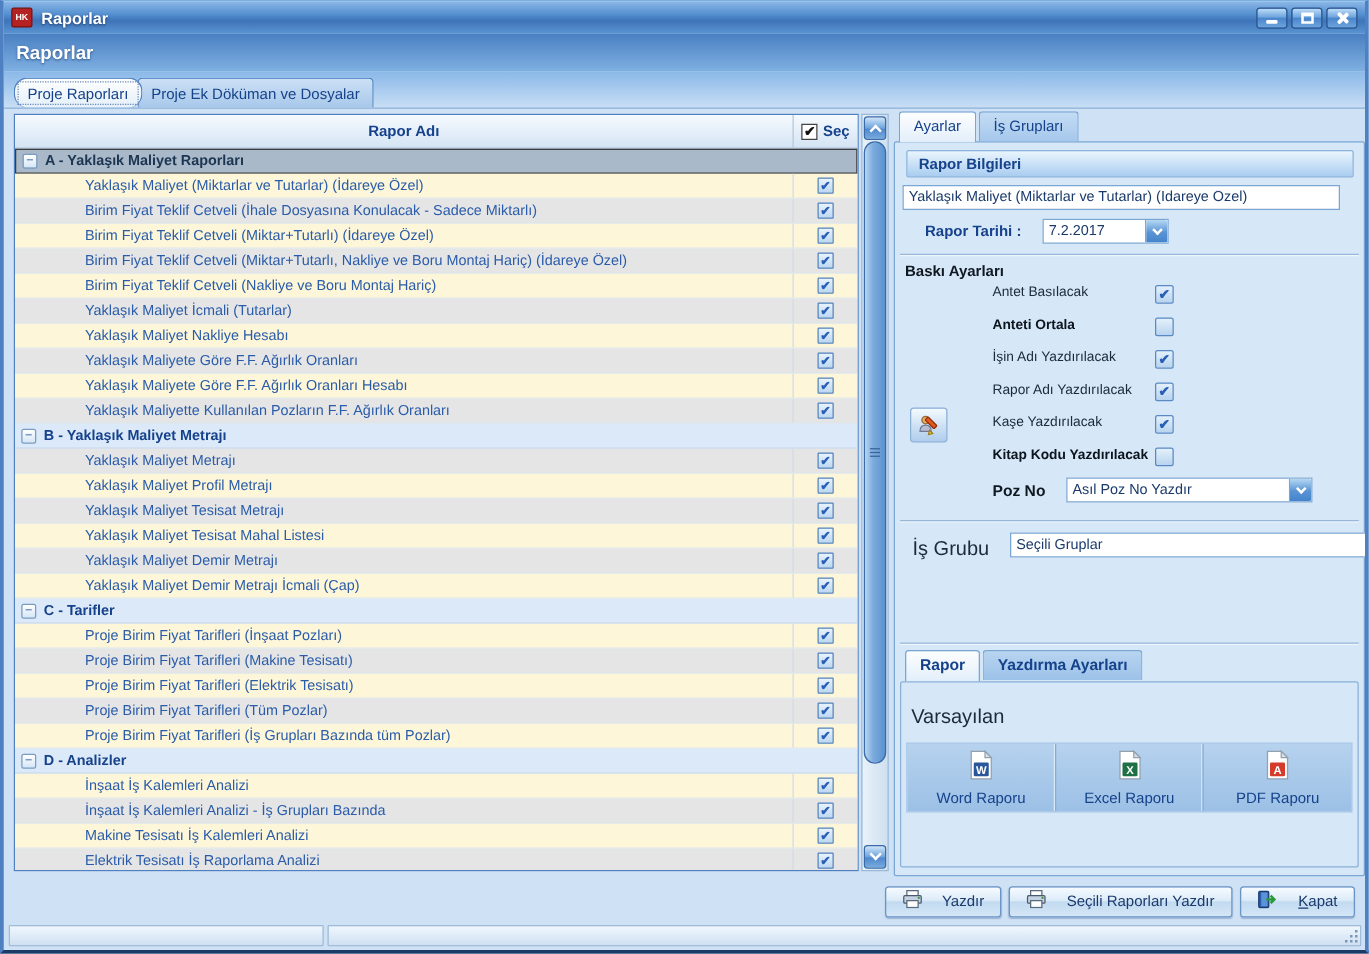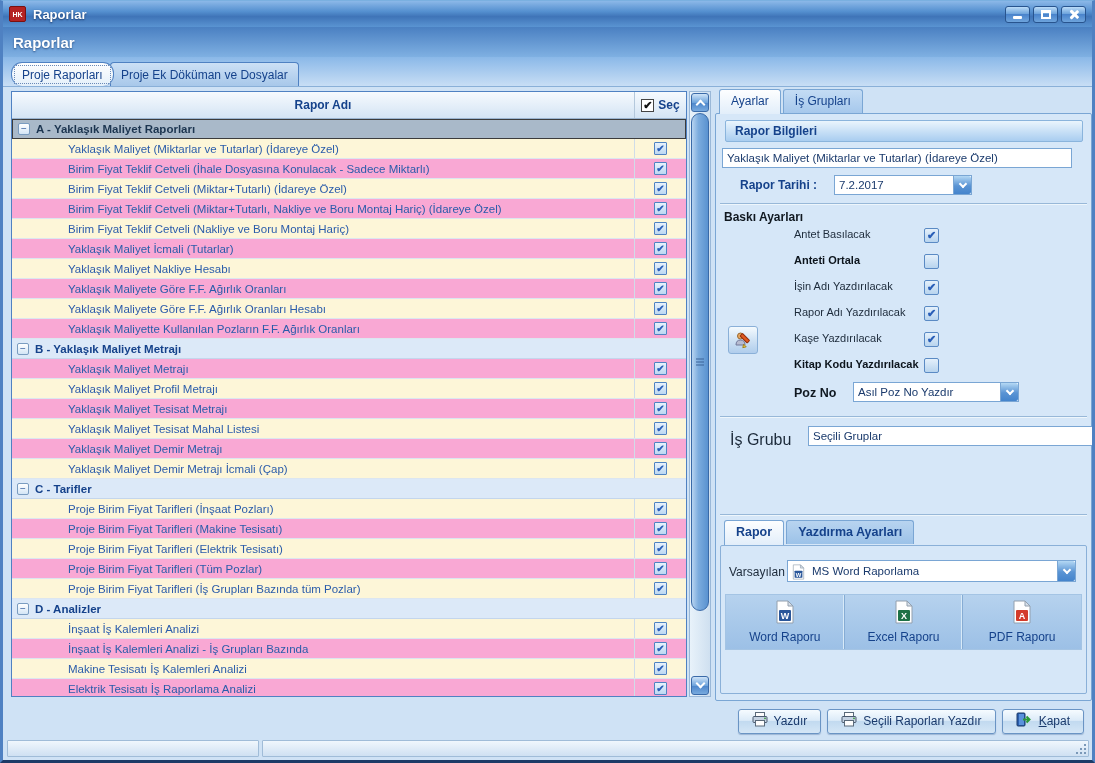--- a/index.html
+++ b/index.html
@@ -67,7 +67,7 @@
     line-height:10px; display:flex; align-items:center; justify-content:center; }
 
   .data-row{ height:20px; display:flex; align-items:stretch; border-bottom:1px solid #dce6f0; }
-  .data-row.cream{ background:#fdf6d8; } .data-row.pale{ background:#f9a8d4; }
+  .data-row.cream{ background:#fdf6d8; } .data-row.pale{ background:#e5e5e5; }
   .row-label{ flex:1; display:flex; align-items:center; padding-left:56px;
     color:#2a5caa; font-size:11.5px; white-space:nowrap; overflow:hidden; }
   .selcell{ width:52px; border-left:1px solid #d0dce8; display:flex; align-items:center;

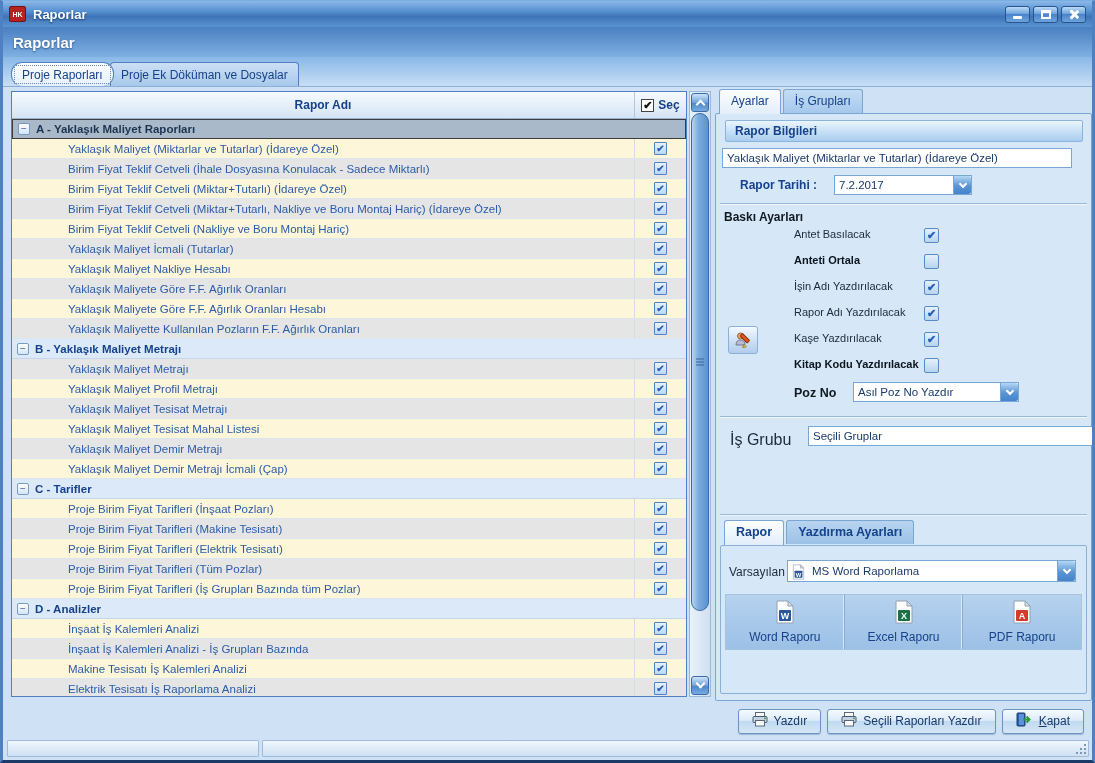--- a/index.html
+++ b/index.html
@@ -410,7 +410,7 @@
     <input class="txt" readonly="" value="Yaklaşık Maliyet (Miktarlar ve Tutarlar) (İdareye Özel)" style="">
 
     <span class="lbl navy-b" style="position:absolute;left:24px;top:64px;">Rapor Tarihi :</span>
-    <div class="combo" style="position:absolute;left:118px;top:61px;width:138px;">
+    <div class="combo" style="position:absolute;left:118px;top:61px;width:101px;">
       <span class="cval">7.2.2017</span>
       <span class="cbtn">
           <i class="chev"></i>

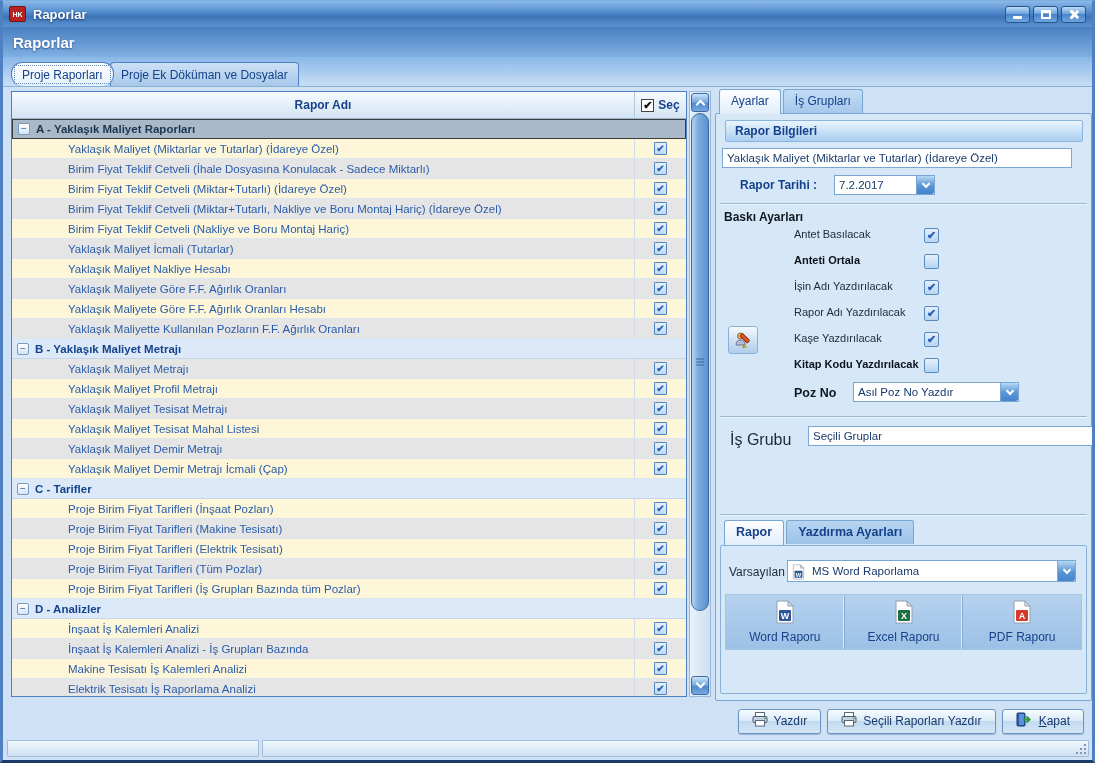--- a/index.html
+++ b/index.html
@@ -458,7 +458,7 @@
     </div>
 
     <span class="lbl navy-b" style="position:absolute;left:78px;top:272px;color:#101820;font-size:12.5px;">Poz No</span>
-    <div class="combo" style="position:absolute;left:137px;top:268px;width:166px;">
+    <div class="combo" style="position:absolute;left:137px;top:268px;width:197px;">
       <span class="cval">Asıl Poz No Yazdır</span>
       <span class="cbtn">
           <i class="chev"></i>

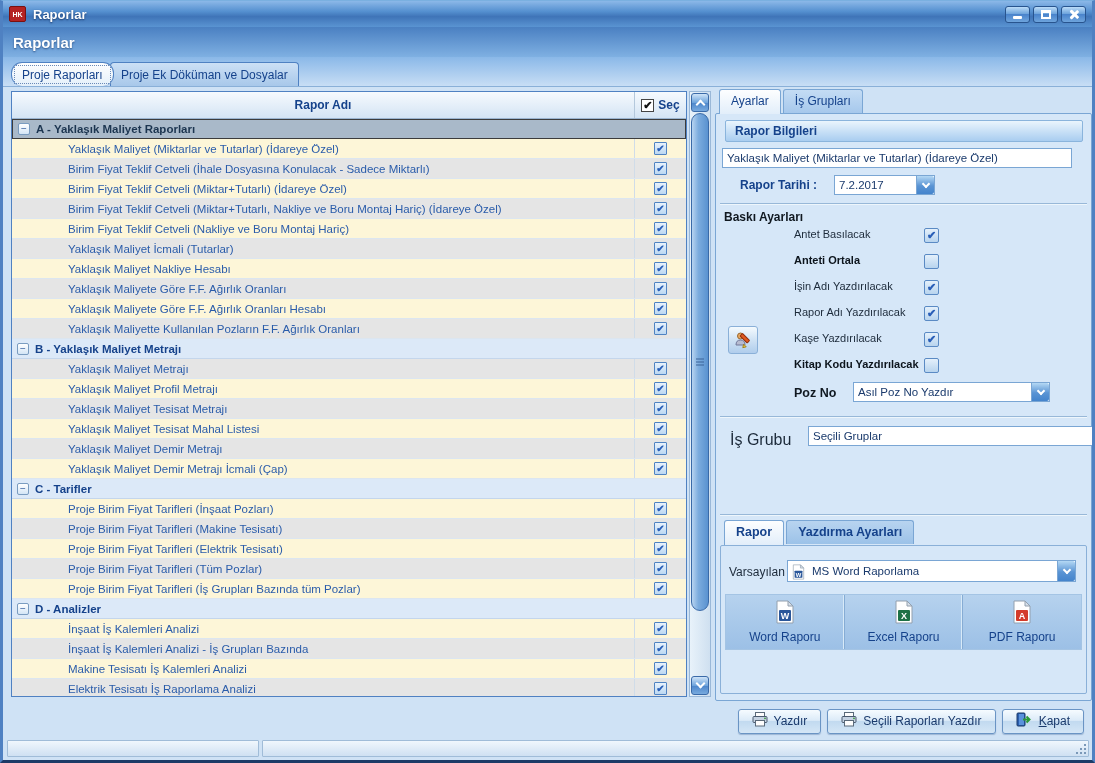--- a/index.html
+++ b/index.html
@@ -483,7 +483,7 @@
     </div>
 
     <div class="inner-box">
-      <span class="lbl" style="position:absolute;left:8px;top:19px;font-size:12px;">Varsayılan</span>
+      <span class="lbl" style="position:absolute;left:8px;top:19px;font-size:16px;">Varsayılan</span>
       <div class="combo" style="position:absolute;left:66px;top:14px;right:10px;height:22px;">
         <span class="cval" style="left:24px;">MS Word Raporlama</span>
         <span id="combo-word-icon" style="position:absolute;left:4px;top:3px;"><svg width="13" height="16" viewBox="0 0 20 24">

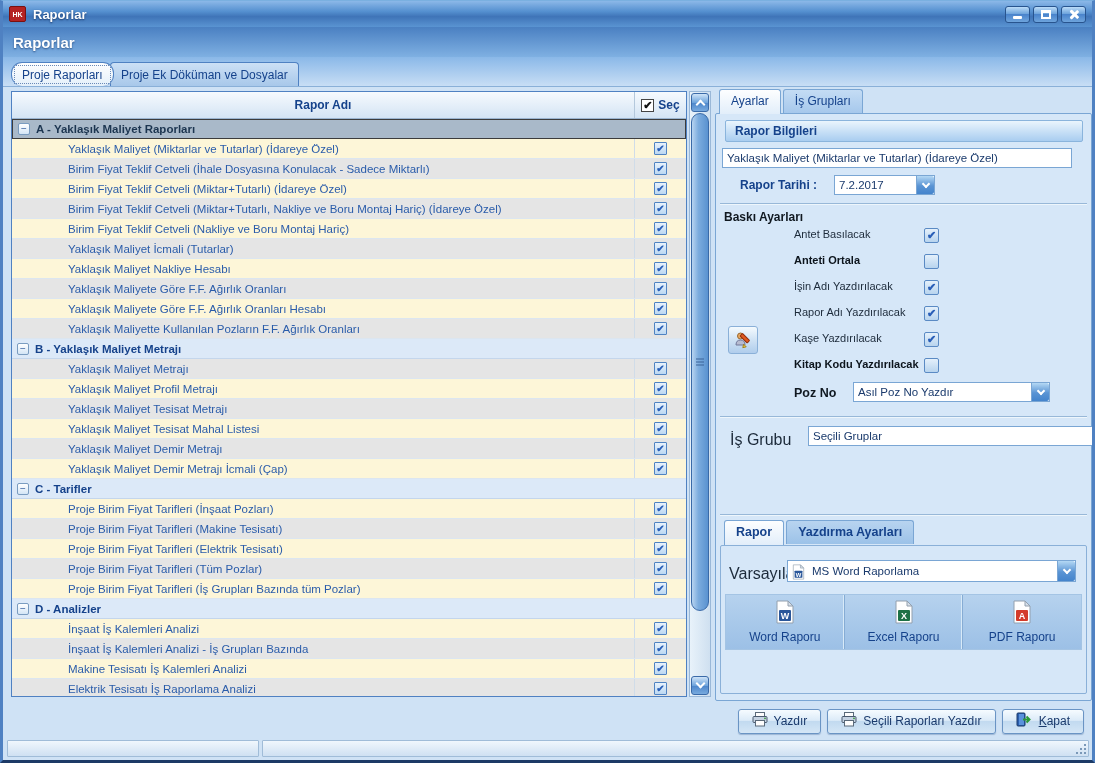--- a/index.html
+++ b/index.html
@@ -484,18 +484,6 @@
 
     <div class="inner-box">
       <span class="lbl" style="position:absolute;left:8px;top:19px;font-size:16px;">Varsayılan</span>
-      <div class="combo" style="position:absolute;left:66px;top:14px;right:10px;height:22px;">
-        <span class="cval" style="left:24px;">MS Word Raporlama</span>
-        <span id="combo-word-icon" style="position:absolute;left:4px;top:3px;"><svg width="13" height="16" viewBox="0 0 20 24">
-              <path d="M2 1 h11 l5 5 v17 h-16 z" fill="#fff" stroke="#93a0ae"></path>
-              <path d="M13 1 l5 5 h-5 z" fill="#d8e0ea" stroke="#93a0ae"></path>
-              <rect x="4" y="10" width="12" height="11" rx="1" fill="#2b579a"></rect>
-              <text x="10" y="19" font-size="9" font-weight="bold" fill="#fff" text-anchor="middle" font-family="Liberation Sans,sans-serif">W</text>
-            </svg></span>
-        <span class="cbtn">
-            <i class="chev"></i>
-          </span>
-      </div>
       <div class="exp-strip" id="export-buttons">
           <div class="exp-btn">
             <span class="exp-ic"><svg width="20" height="24" viewBox="0 0 20 24">

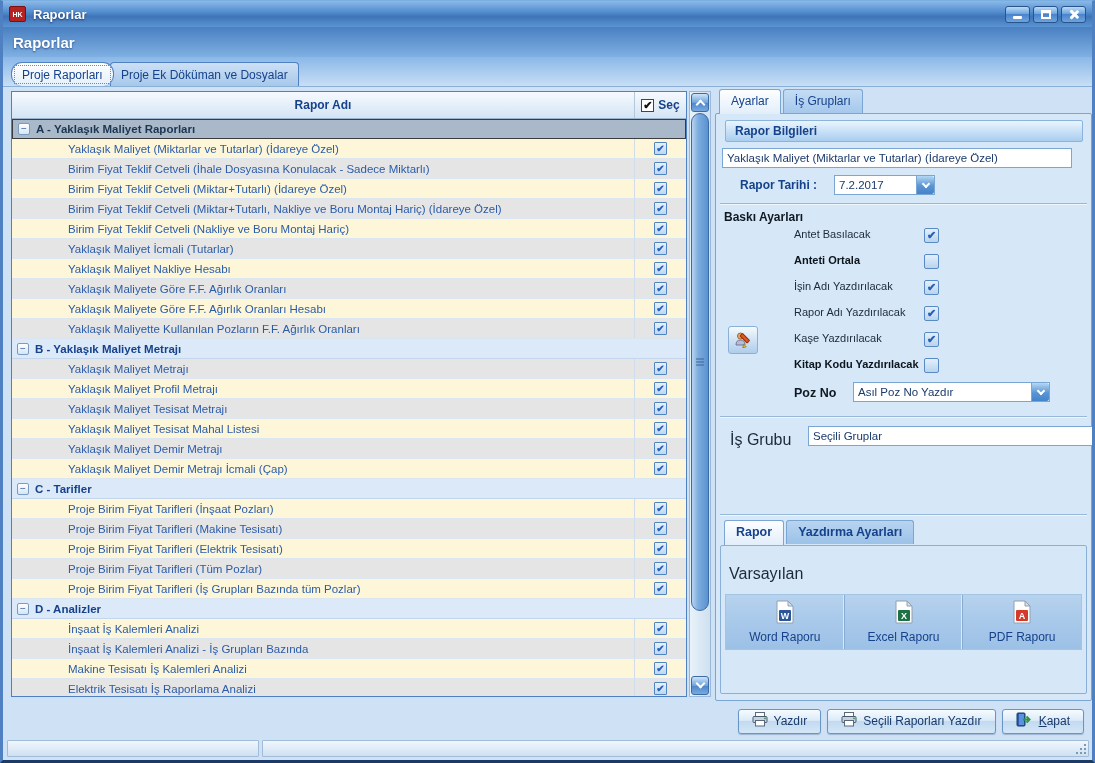--- a/index.html
+++ b/index.html
@@ -160,7 +160,7 @@
   
   .footer{ position:absolute; left:0; right:0; top:703px; height:34px;
     display:flex; align-items:center; justify-content:flex-end; gap:6px; padding-right:8px; }
-  .fbtn{ height:25px; display:flex; align-items:center; gap:6px; padding:0 13px;
+  .fbtn{ height:25px; display:flex; align-items:center; gap:16px; padding:0 13px;
     border:1px solid #6a94c4; border-radius:3px; color:#1a3a6c; font-size:12px;
     background:linear-gradient(#f6fbff,#dcebf8 45%,#c2daf0 50%,#d4e6f6);
     box-shadow:0 1px 1px rgba(40,80,140,.3); white-space:nowrap; }

